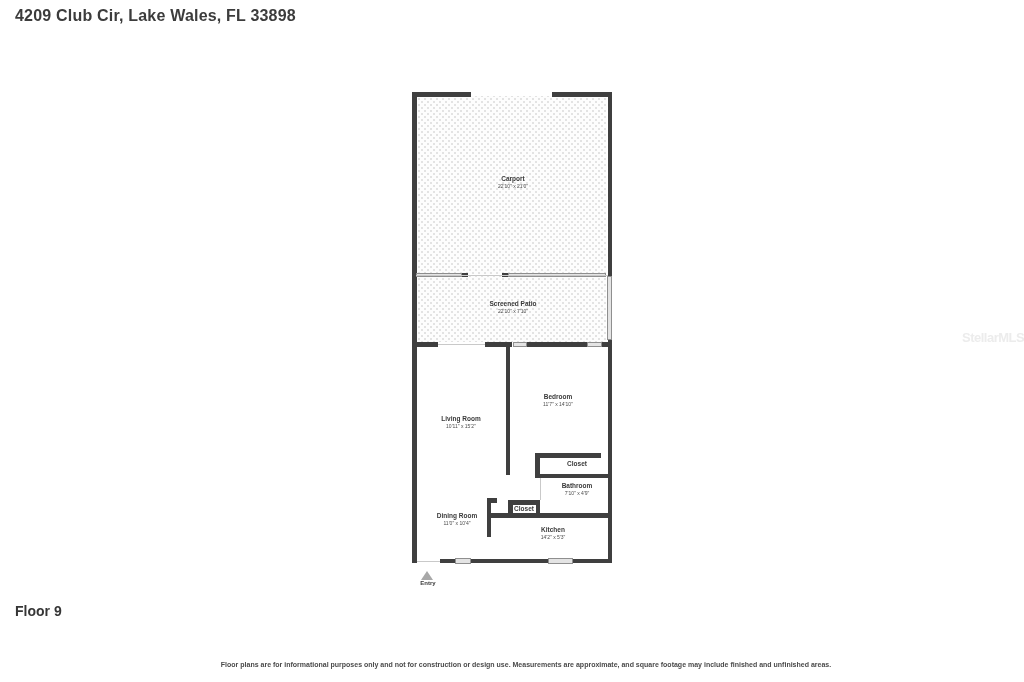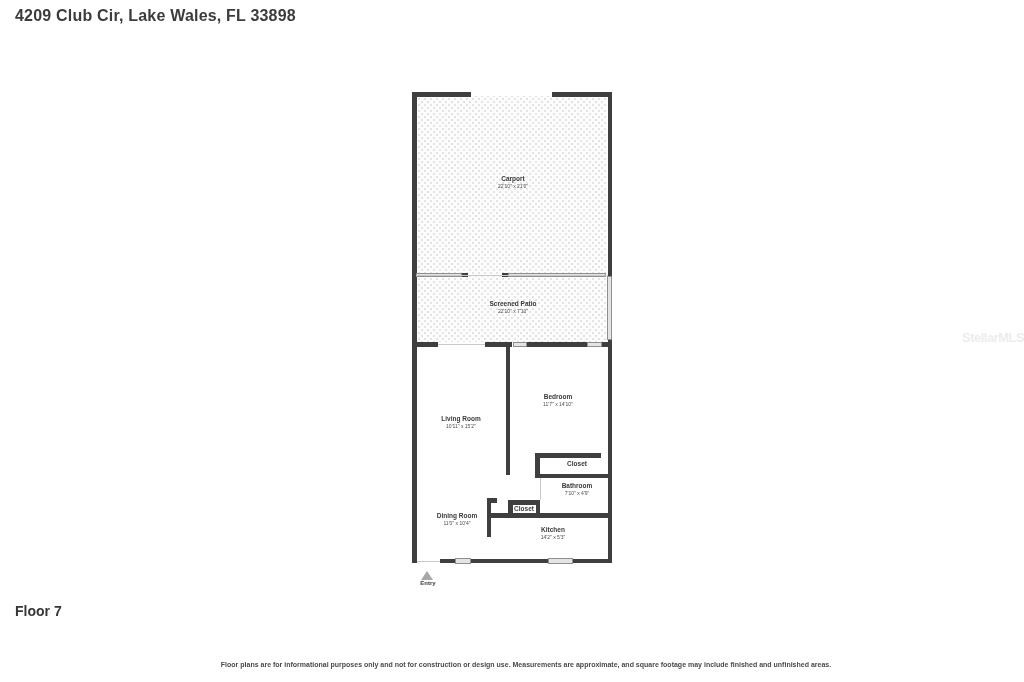--- a/index.html
+++ b/index.html
@@ -143,7 +143,7 @@
     <div class="entry-label">Entry</div>
   </div>
 
-  <div class="floor-label">Floor 7</div>
+  <div class="floor-label">Floor 9</div>
   <div class="disclaimer">Floor plans are for informational purposes only and not for construction or design use. Measurements are approximate, and square footage may include finished and unfinished areas.</div>
 </div>
 

